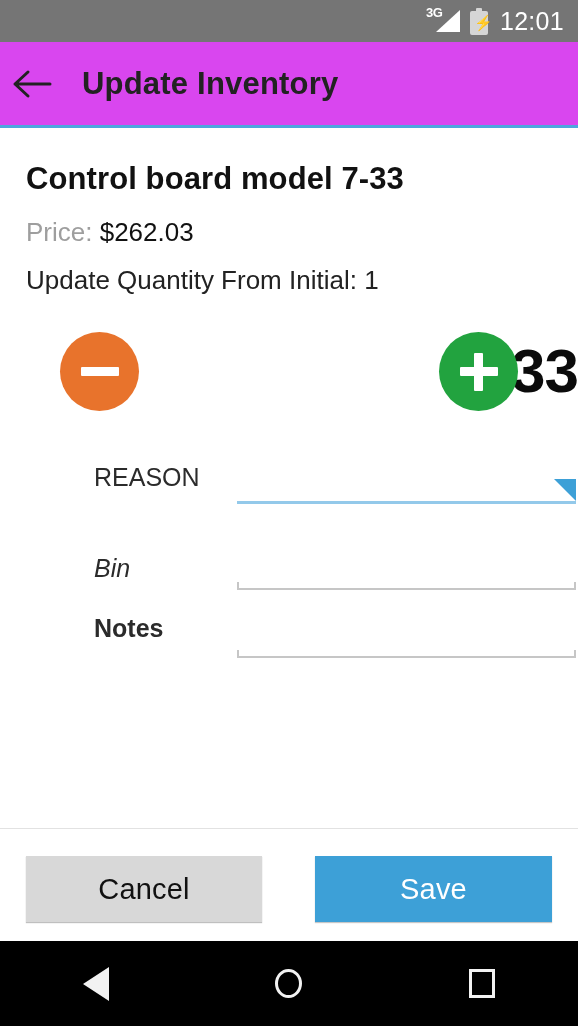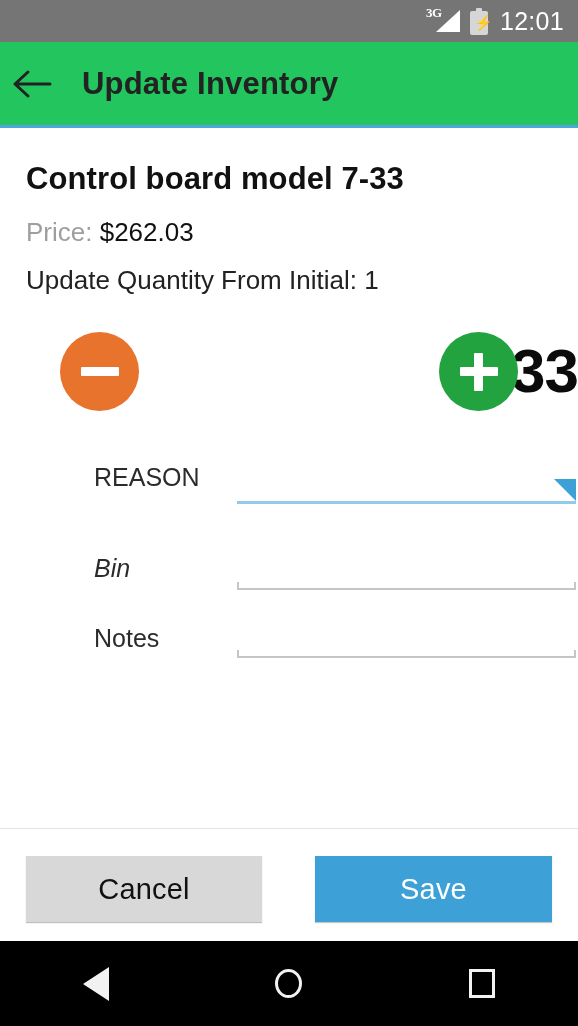--- a/index.html
+++ b/index.html
@@ -58,7 +58,6 @@
     color: #ffffff;
     letter-spacing: -0.5px;
     line-height: 13px;
-    font-family: Liberation Serif, serif;
   }
   .sb-battery {
     position: relative;

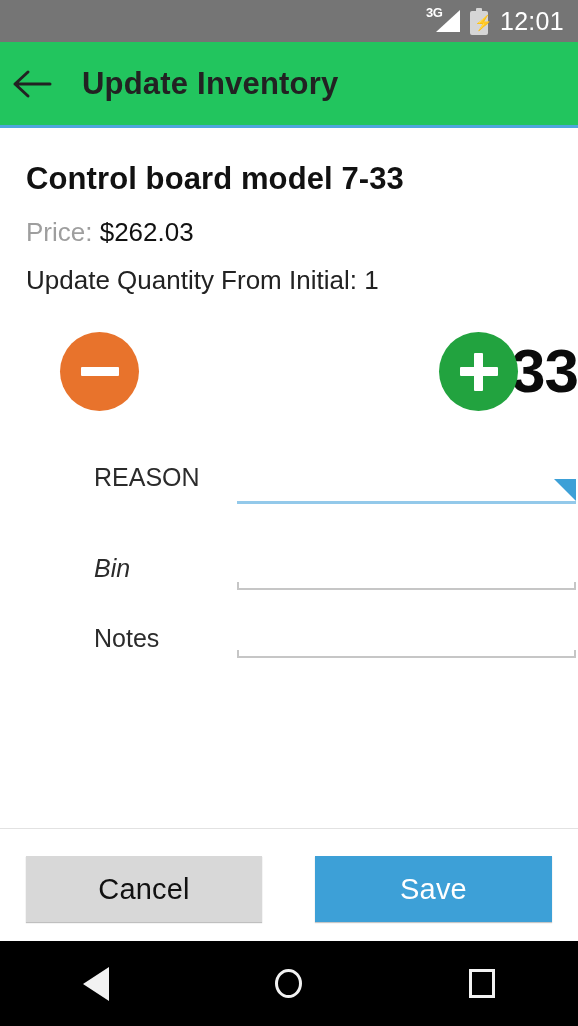--- a/index.html
+++ b/index.html
@@ -101,7 +101,7 @@
     top: 42px; left: 0;
     width: 578px;
     height: 83px;
-    background: #22c55e;
+    background: #d946ef;
     display: flex;
     align-items: center;
   }

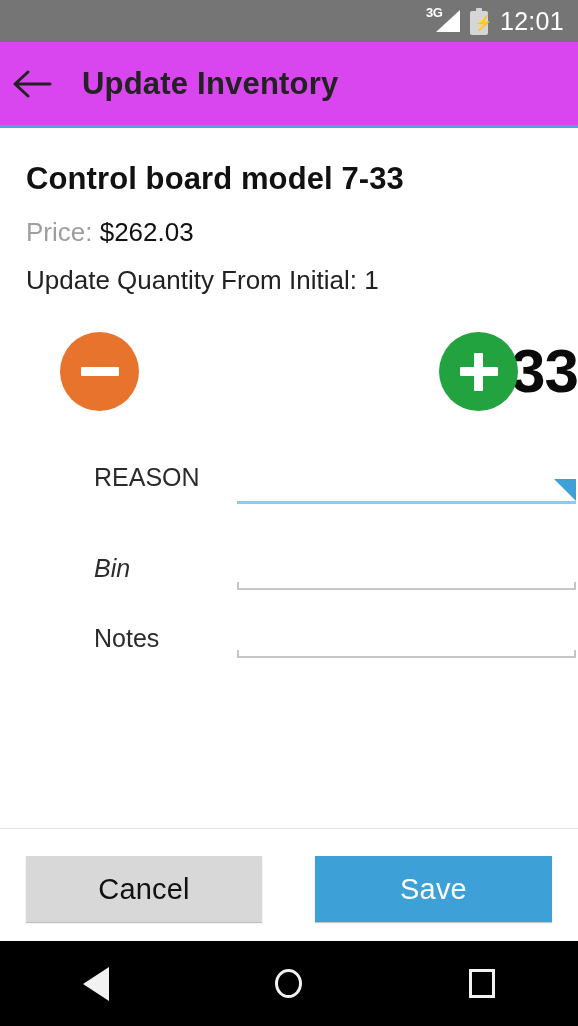--- a/index.html
+++ b/index.html
@@ -430,7 +430,7 @@
       </div>
 
       <div class="field-row" style="height:68px;">
-        <div class="field-label" style="top:24px;">Notes</div>
+        <div class="field-label" style="top:14px;font-weight:bold;">Notes</div>
         <div class="field-ctl" style="top:12px;">
           <div class="text-field">
             <input type="text" placeholder="" style="">

